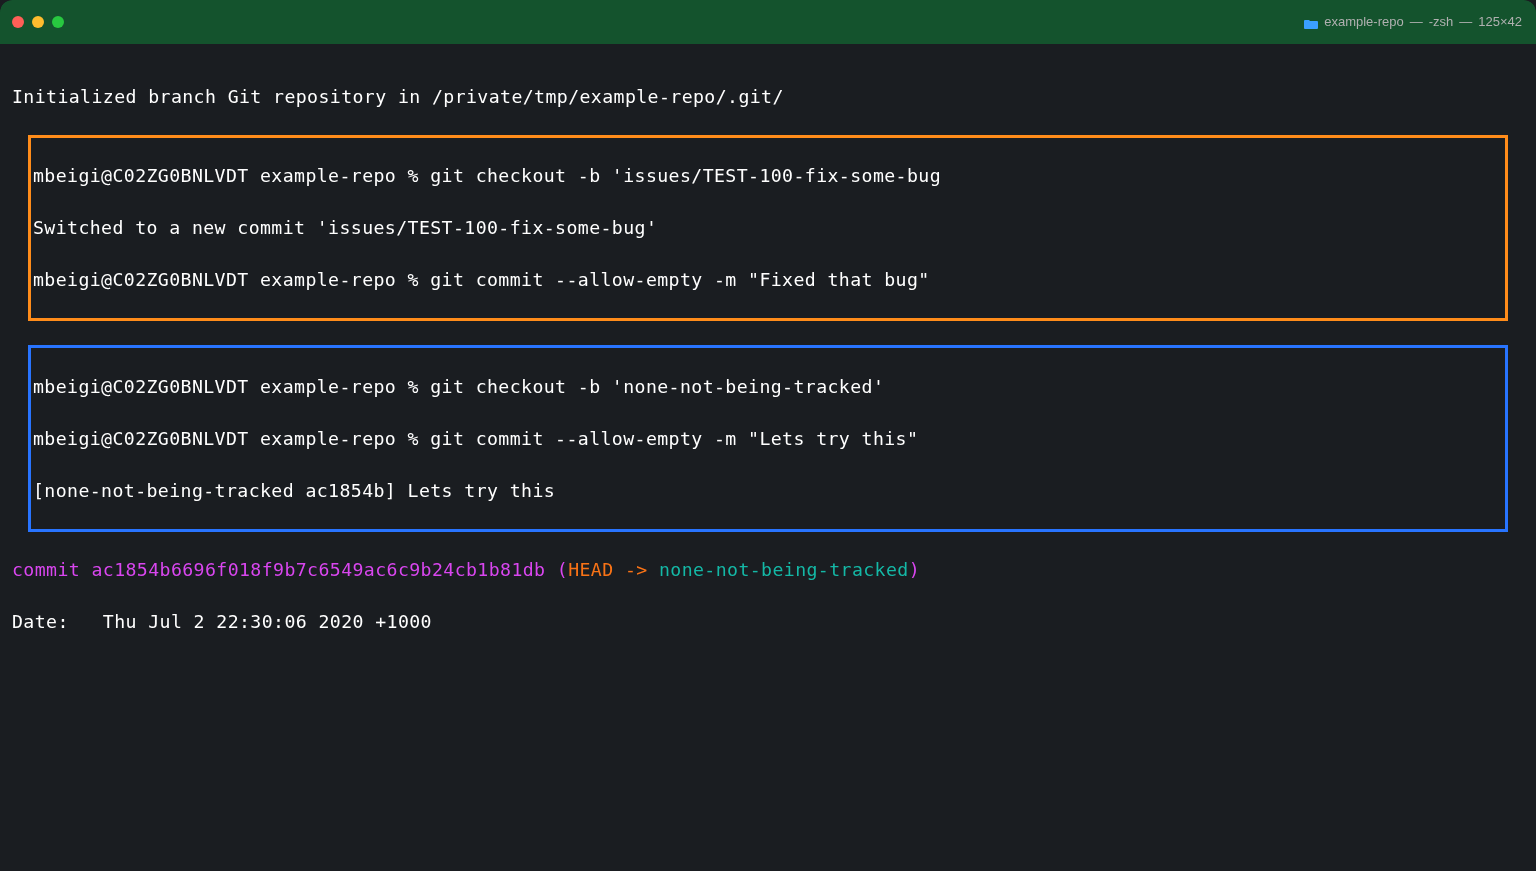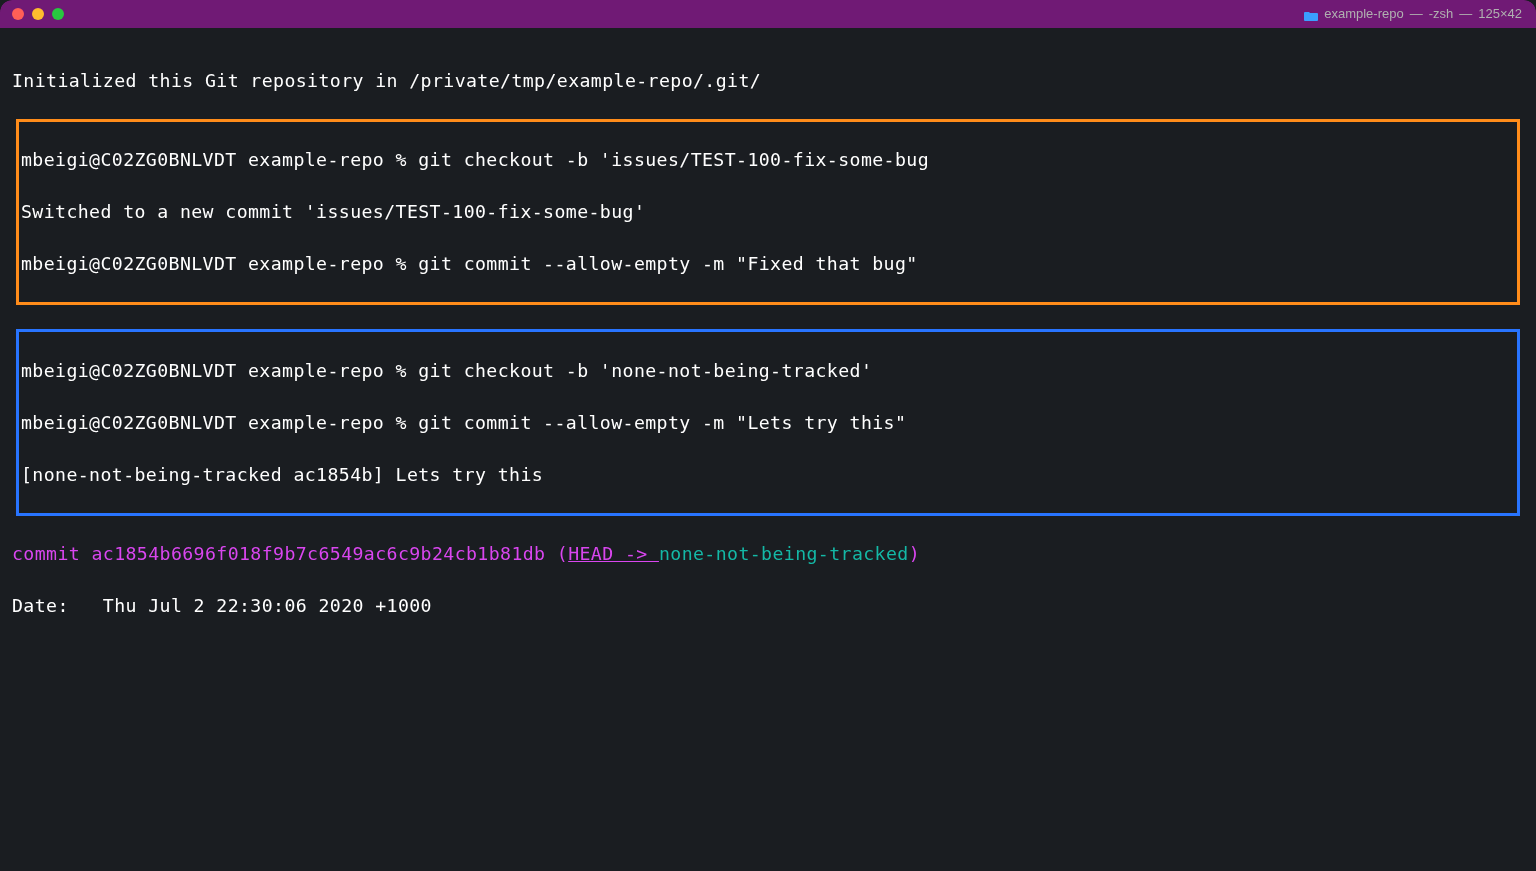--- a/index.html
+++ b/index.html
@@ -15,8 +15,8 @@
     border-radius: 12px;
   }
   .titlebar {
-    height: 28px;
-    background: #701a75;
+    height: 44px;
+    background: #14532d;
     display: flex;
     align-items: center;
     padding: 0 12px;

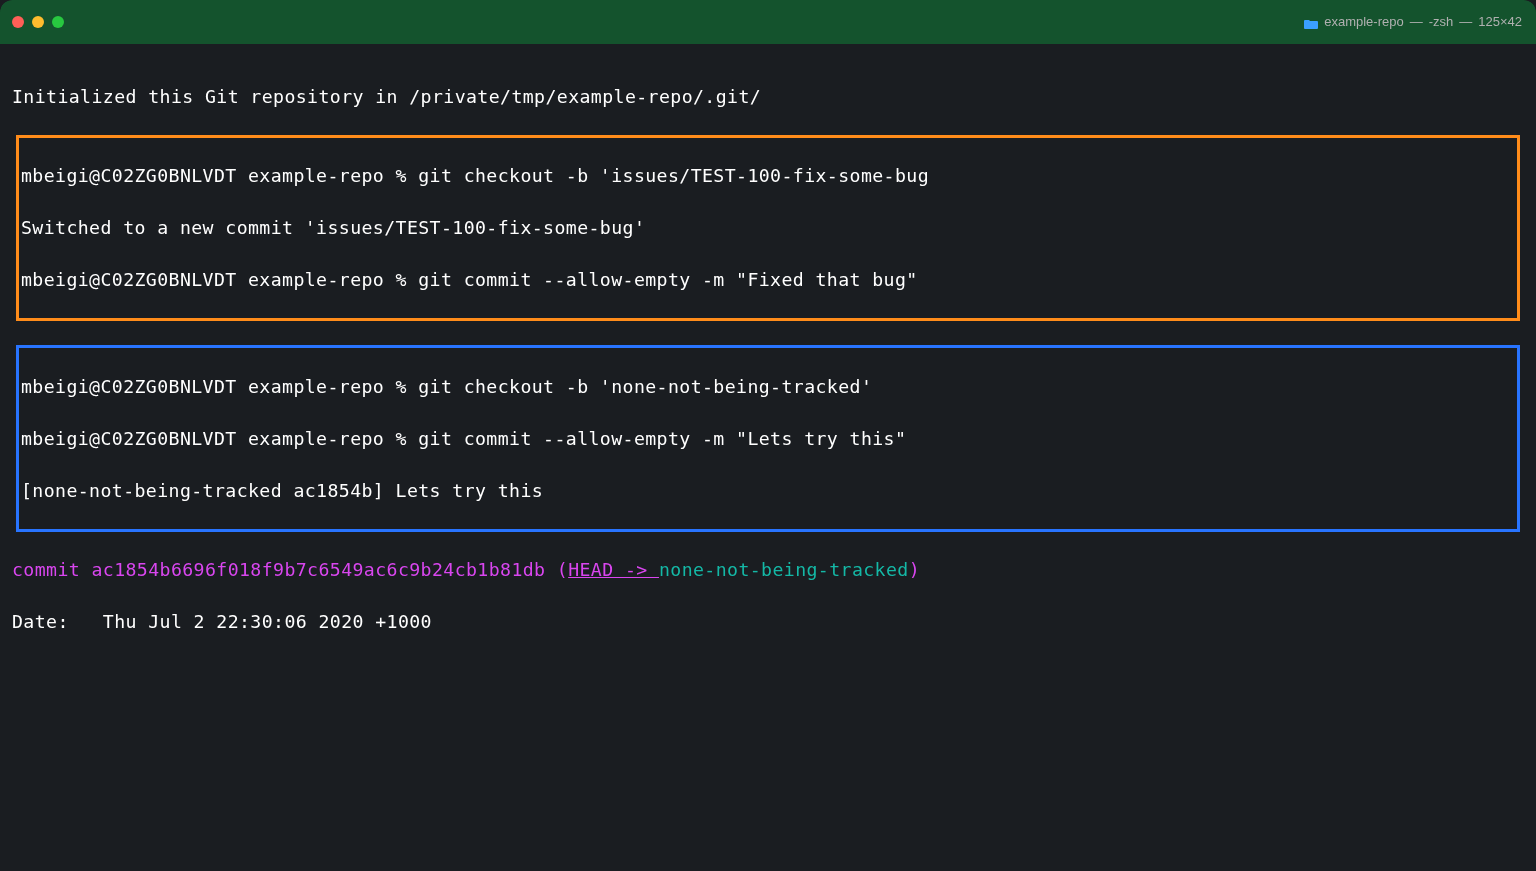--- a/index.html
+++ b/index.html
@@ -84,7 +84,7 @@
 </div>
 
 <div class="terminal">
-<div><span>Initialized this Git repository in /private/tmp/example-repo/.git/</span></div>
+<div><span>Initialized branch Git repository in /private/tmp/example-repo/.git/</span></div>
 <div class="box orange">
 <div><span>mbeigi@C02ZG0BNLVDT example-repo % </span><span>git checkout -b 'issues/TEST-100-fix-some-bug</span></div>
 <div><span>Switched to a new commit 'issues/TEST-100-fix-some-bug'</span></div>

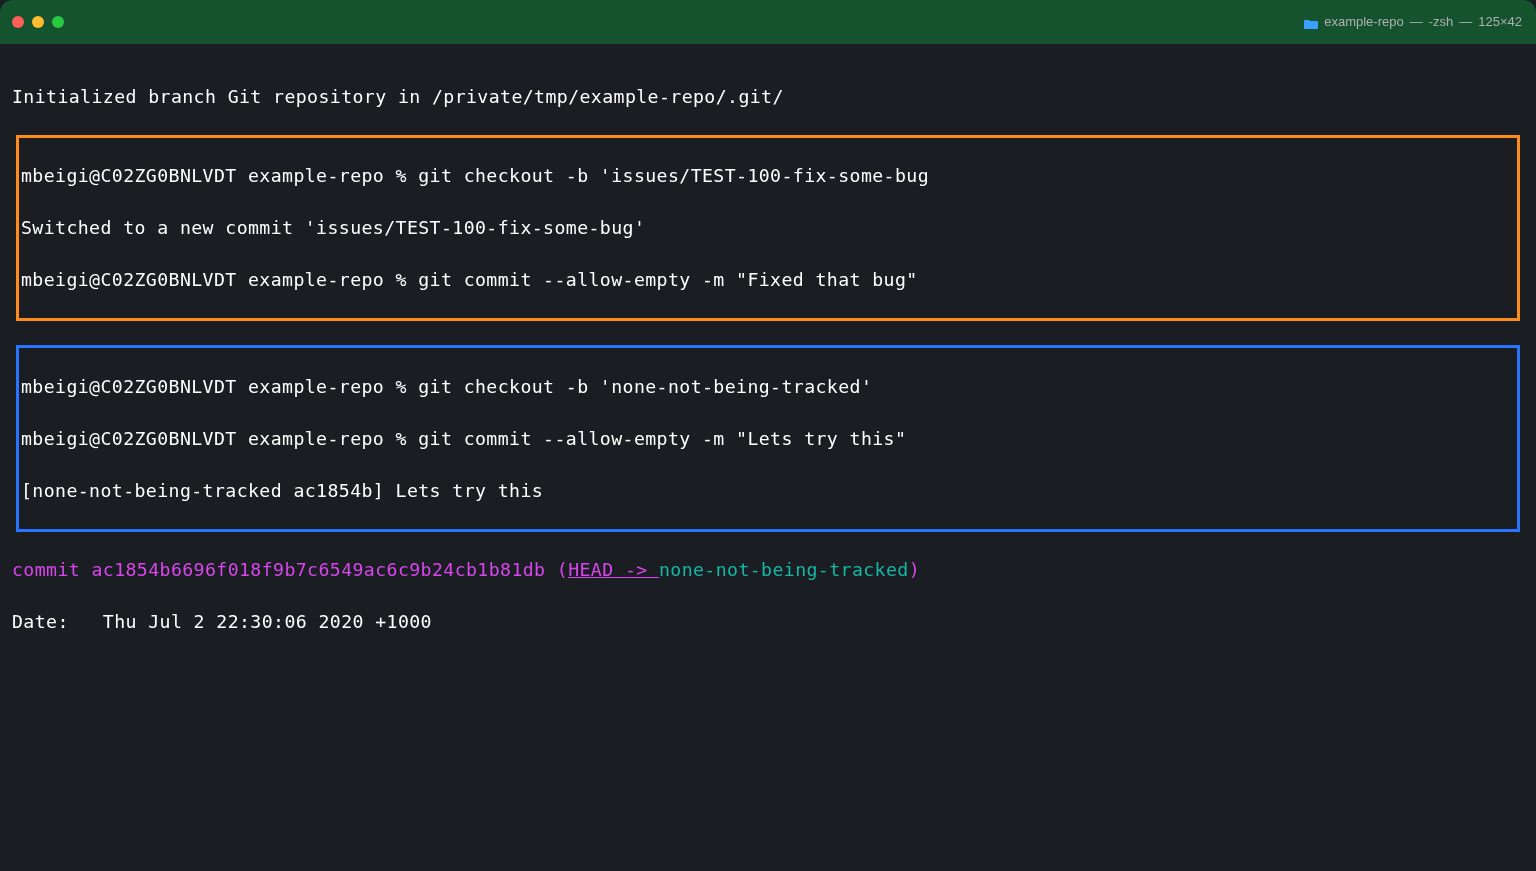--- a/index.html
+++ b/index.html
@@ -52,7 +52,7 @@
     border: 3px solid;
     display: block;
     padding: 0 2px;
-    margin: -1px 4px;
+    margin: -1px 16px;
   }
   .box.orange { border-color: #ff8c1a; }
   .box.blue { border-color: #2874ff; }

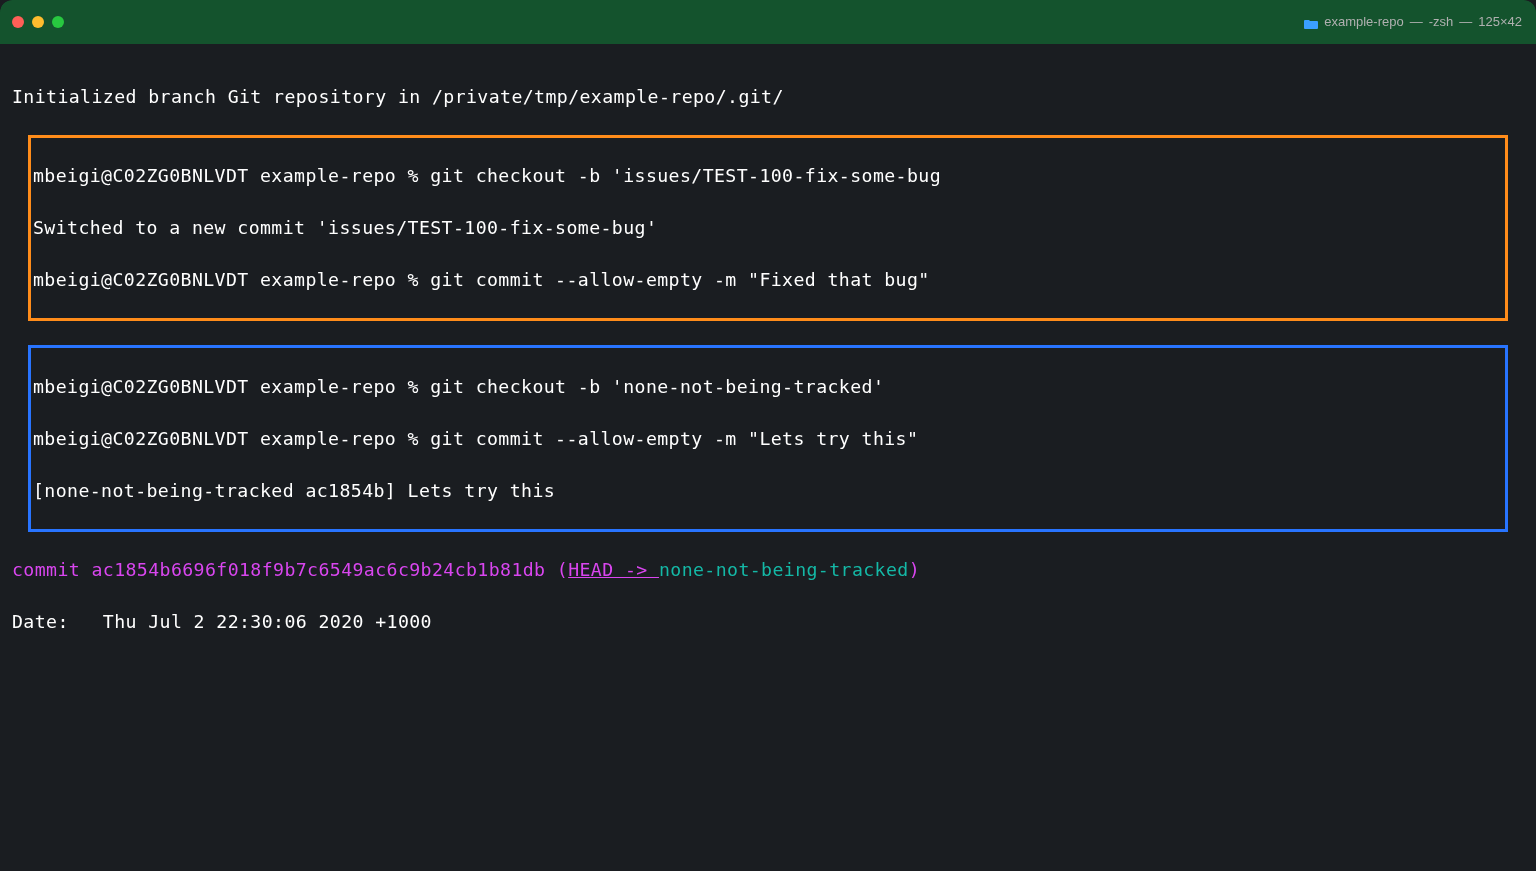--- a/index.html
+++ b/index.html
@@ -57,7 +57,7 @@
   .box.orange { border-color: #ff8c1a; }
   .box.blue { border-color: #2874ff; }
   .yellow-text { color: #d946ef; }
-  .cyan-text { color: #d946ef; text-decoration: underline; }
+  .cyan-text { color: #f97316; }
   .green-text { color: #14b8a6; }
 </style>
 </head>

